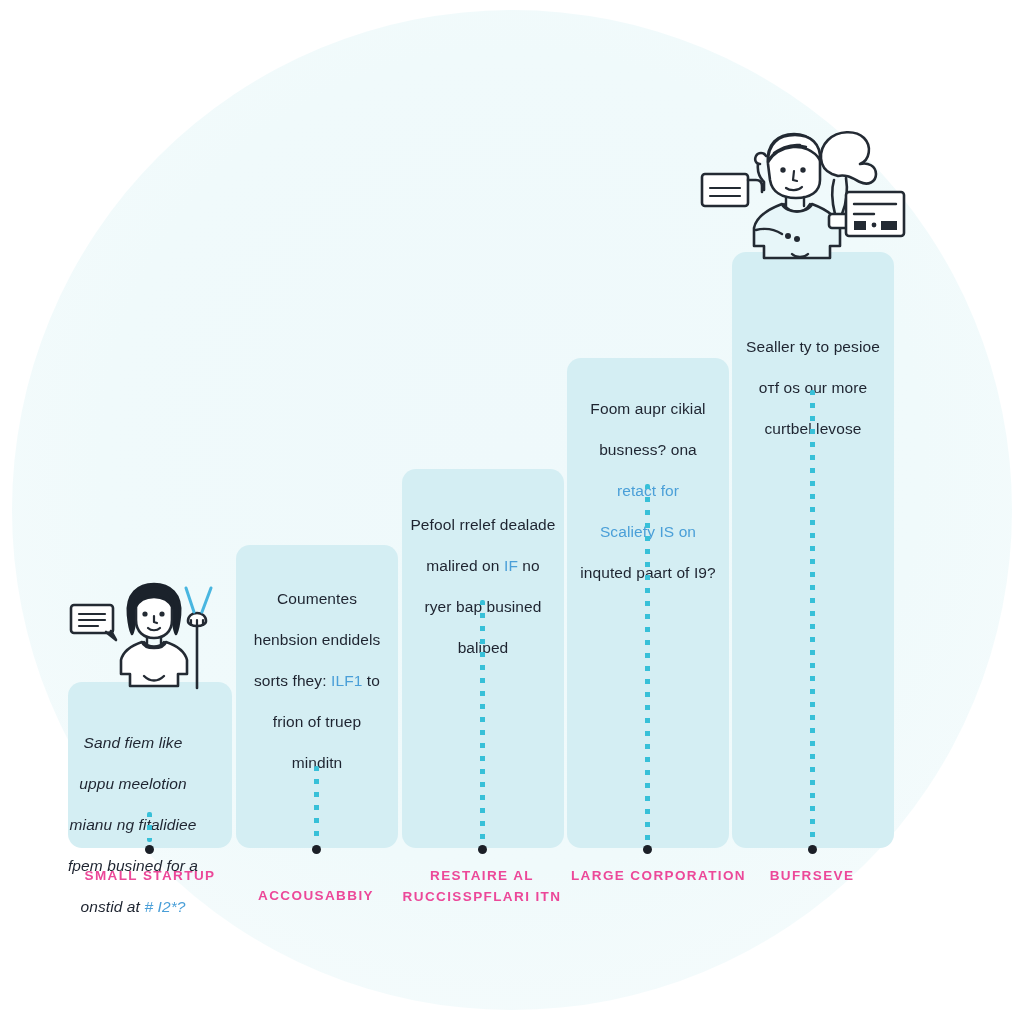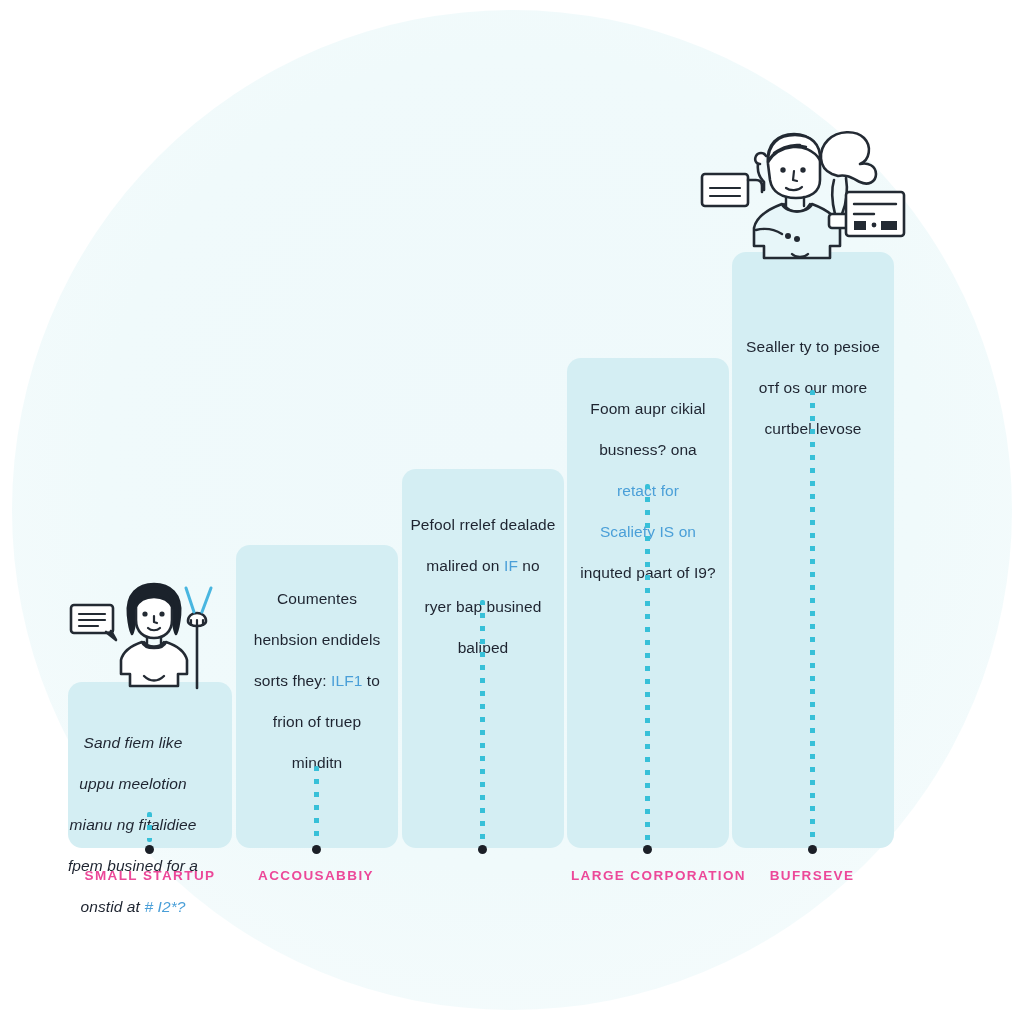--- a/index.html
+++ b/index.html
@@ -153,6 +153,8 @@
 
     <div class="axis-label" style="left:60px; width:180px; top:866px;">SMALL STARTUP</div>
     <div class="axis-label" style="left:226px; width:180px; top:866px;">ACCOUSABBIY</div>
+    <div class="axis-label" style="left:392px; width:180px; top:866px;">RESTAIRE AL
+RUCCISSPFLARI ITN</div>
     <div class="axis-label" style="left:550px; width:196px; top:866px;text-align:right;">LARGE CORPORATION</div>
     <div class="axis-label" style="left:722px; width:180px; top:866px;">BUFRSEVE</div>
 

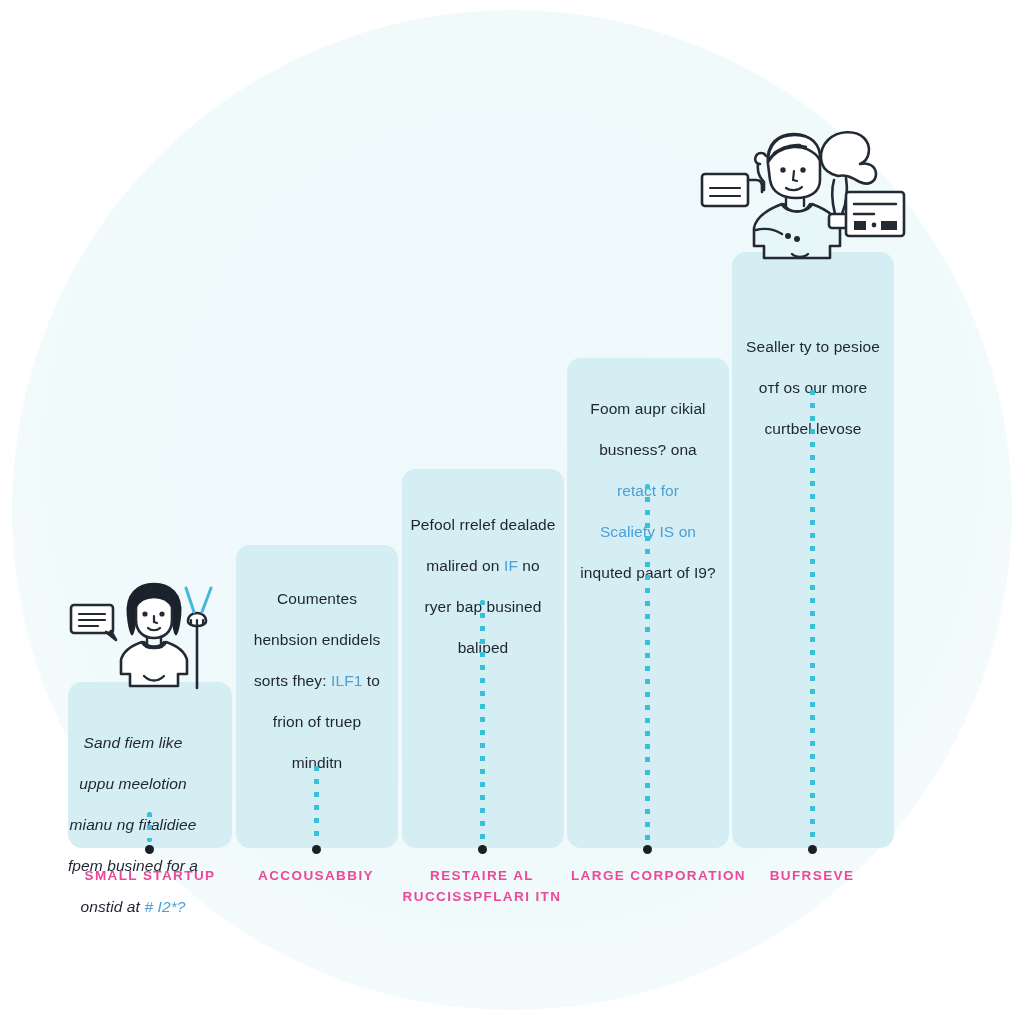--- a/index.html
+++ b/index.html
@@ -152,7 +152,7 @@
     <div class="dotcap" style="left:808px; top:845px;"></div>
 
     <div class="axis-label" style="left:60px; width:180px; top:866px;">SMALL STARTUP</div>
-    <div class="axis-label" style="left:226px; width:180px; top:866px;">ACCOUSABBIY</div>
+    <div class="axis-label" style="left:226px; width:180px; top:886px;">ACCOUSABBIY</div>
     <div class="axis-label" style="left:392px; width:180px; top:866px;">RESTAIRE AL
 RUCCISSPFLARI ITN</div>
     <div class="axis-label" style="left:550px; width:196px; top:866px;text-align:right;">LARGE CORPORATION</div>

